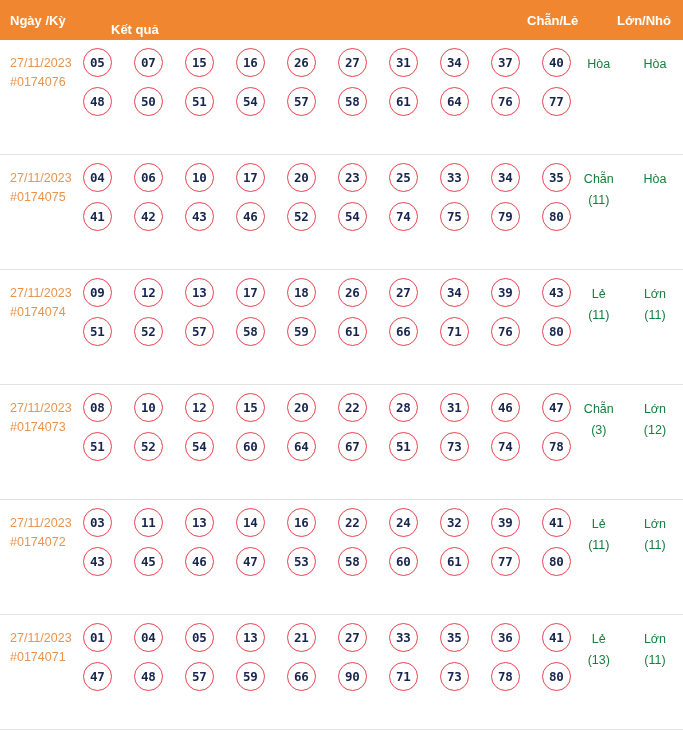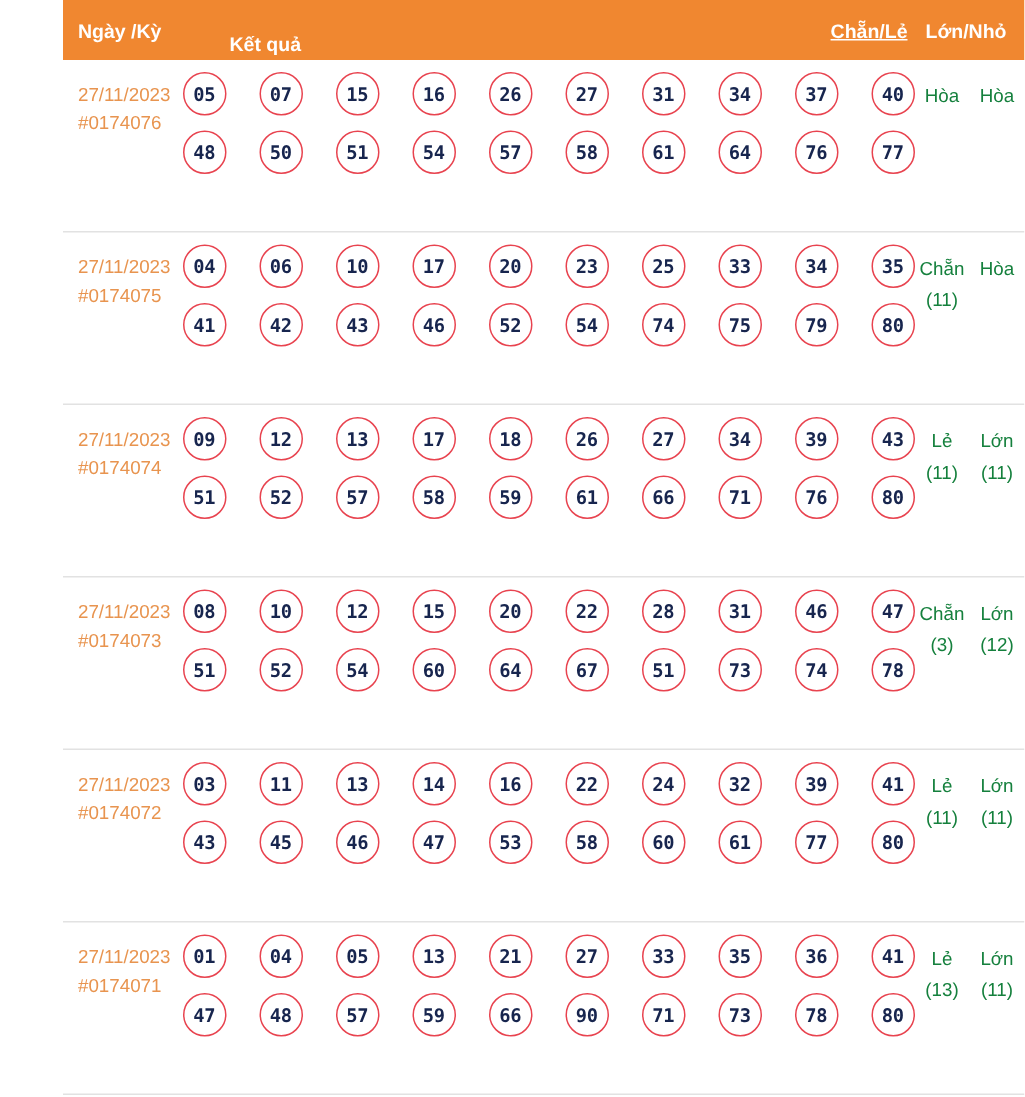--- a/index.html
+++ b/index.html
@@ -16,7 +16,6 @@
     background: #ffffff;
     display: flex;
     flex-direction: column;
-    padding-left: 42px;
   }
   
   .table-head {

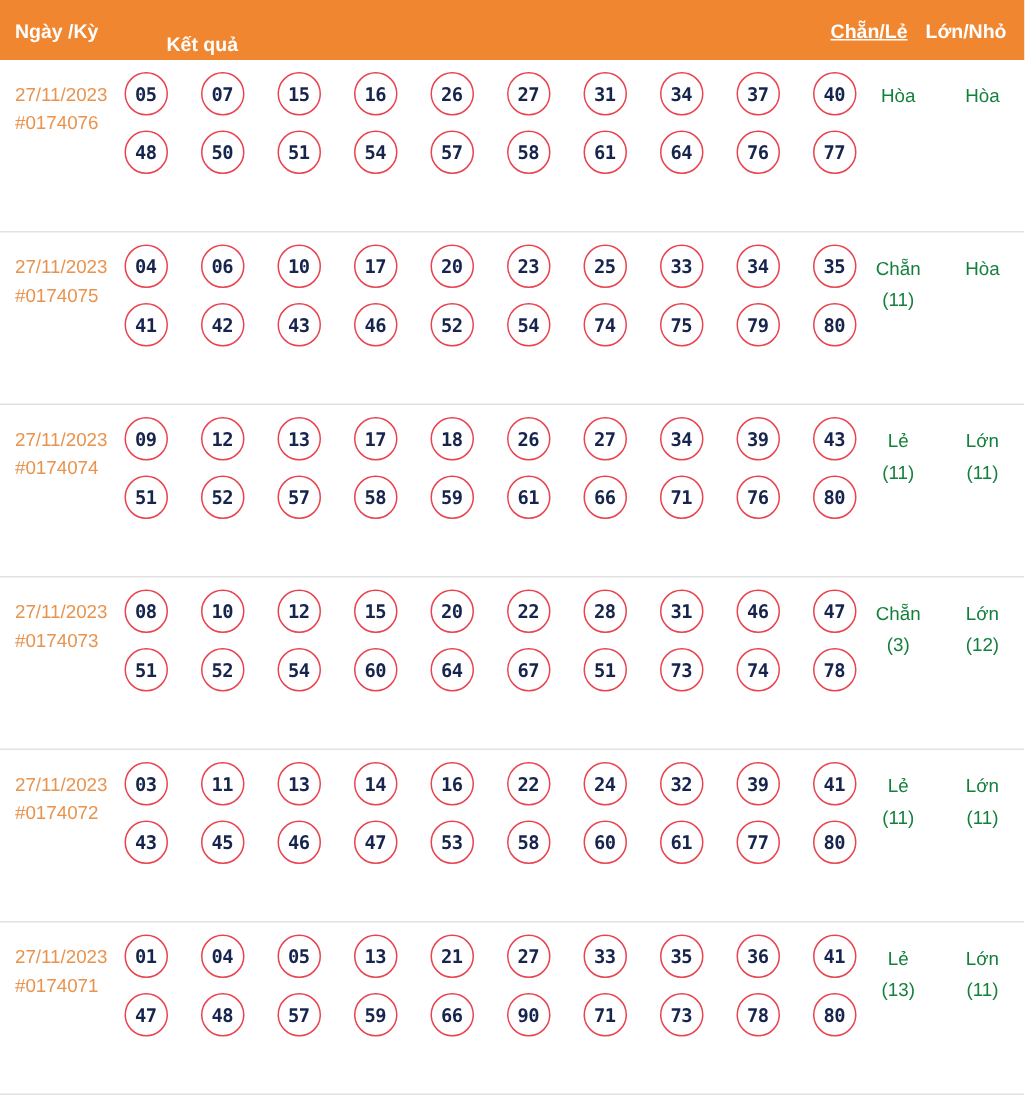--- a/index.html
+++ b/index.html
@@ -31,7 +31,7 @@
   }
   .col-date   { width: 100px; padding-left: 10px; }
   .col-result { flex: 1 1 auto; padding-left: 11px; margin-top: 18px; }
-  .col-parity { width: 78px; text-align: right; text-decoration: underline; }
+  .col-parity { width: 78px; text-align: left; }
   .col-size   { width: 78px; text-align: center; }
   
   .table-body { flex: 1 1 auto; }

